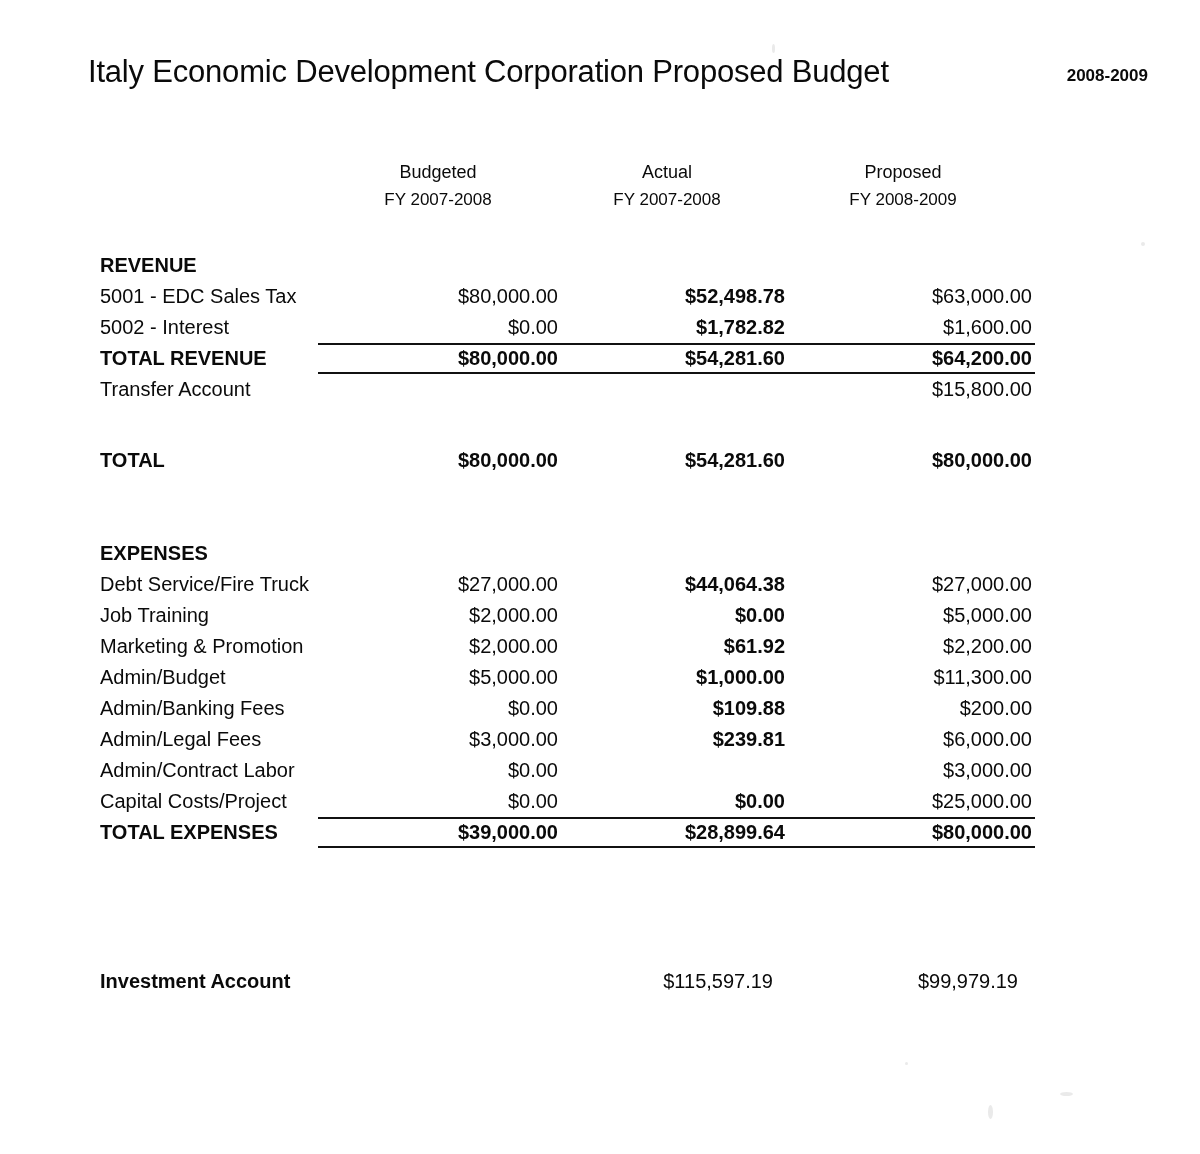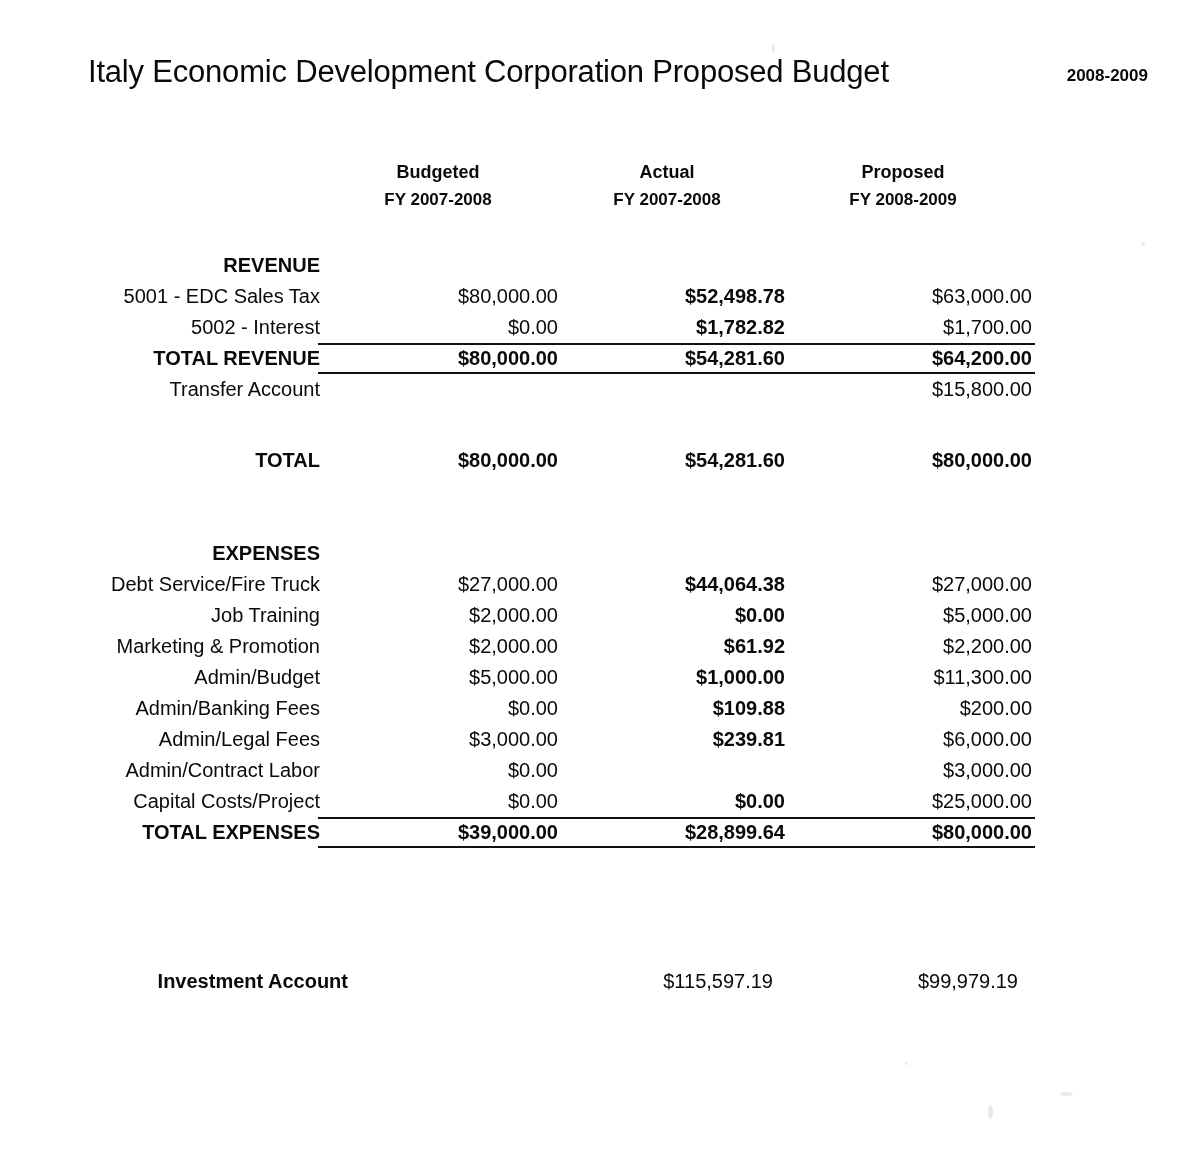--- a/index.html
+++ b/index.html
@@ -59,7 +59,7 @@
     width: 240px;
     text-align: center;
     font-size: 18px;
-    font-weight: bold;
+    font-weight: normal;
     line-height: 28px;
   }
   .col-head .ch-line2 {

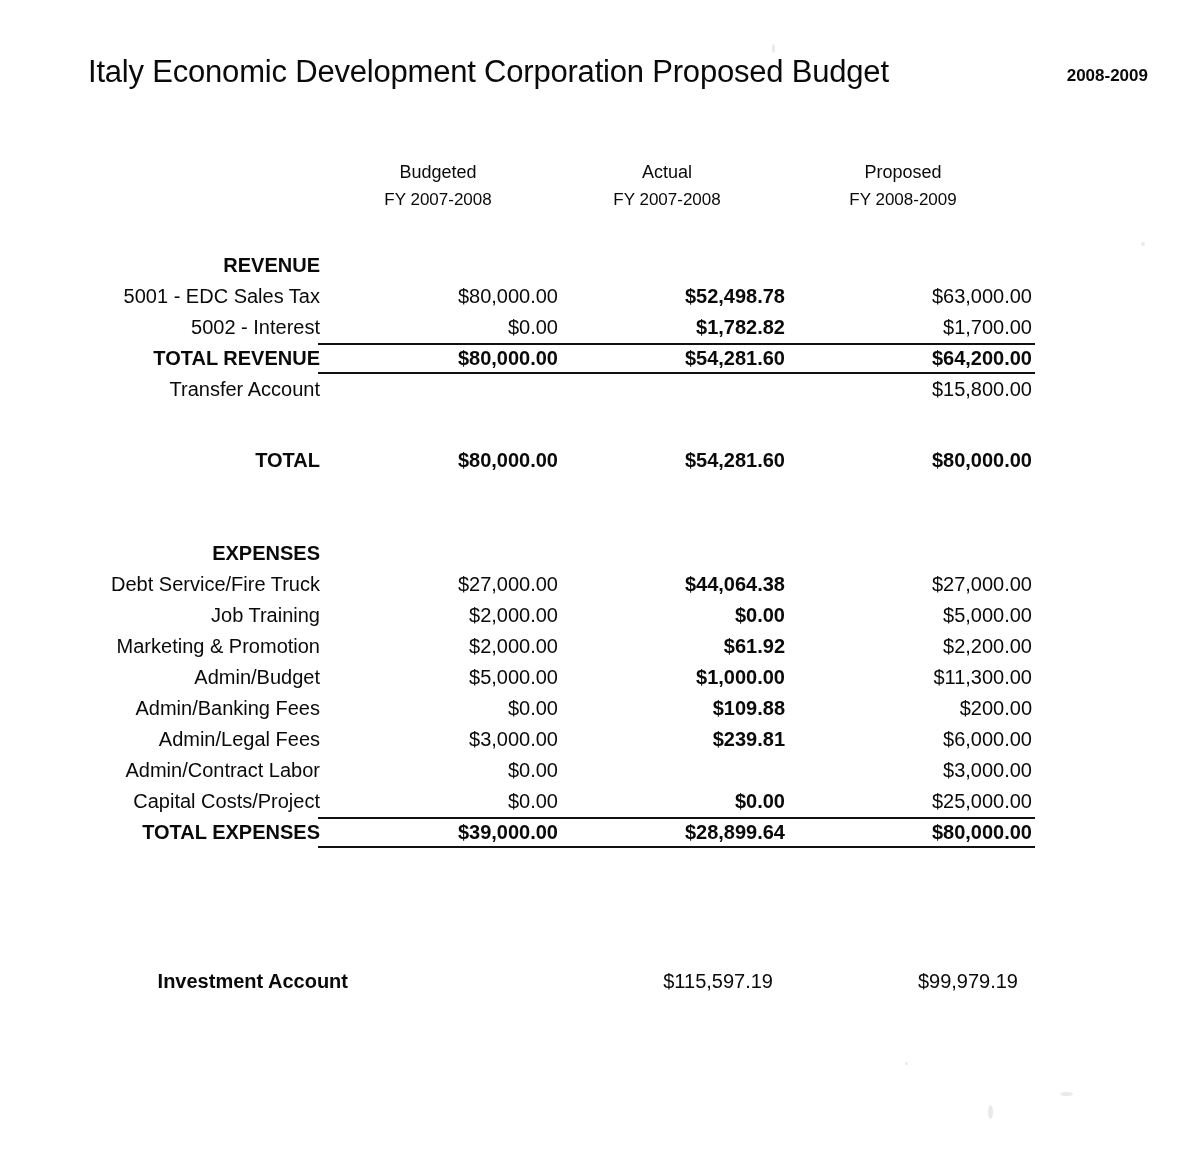--- a/index.html
+++ b/index.html
@@ -83,7 +83,7 @@
   }
   .row .label {
     position: absolute;
-    left: 0;
+    left: 12px;
     top: 0;
     width: 232px;
     height: 31px;
@@ -91,7 +91,6 @@
     font-size: 20px;
     white-space: nowrap;
     overflow: hidden;
-    text-align: right;
   }
   .row .val {
     position: absolute;

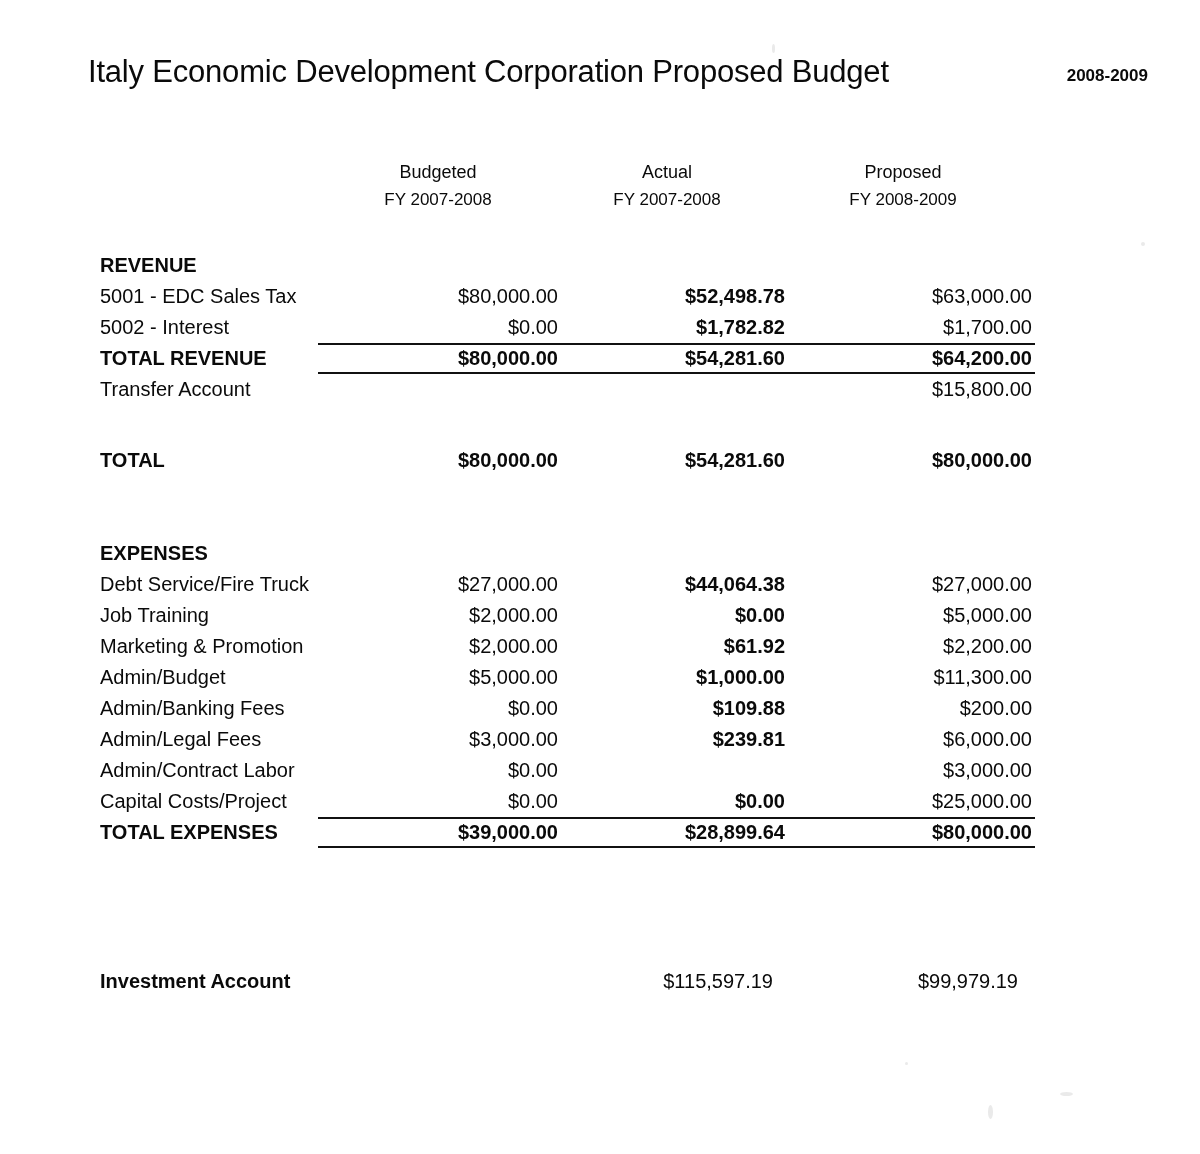--- a/index.html
+++ b/index.html
@@ -182,7 +182,7 @@
     <div class="label">5002 - Interest</div>
     <div class="val v1">$0.00</div>
     <div class="val v2">$1,782.82</div>
-    <div class="val v3">$1,700.00</div>
+    <div class="val v3">$1,600.00</div>
   </div>
 
   <div class="row bold rule-top rule-bot">

